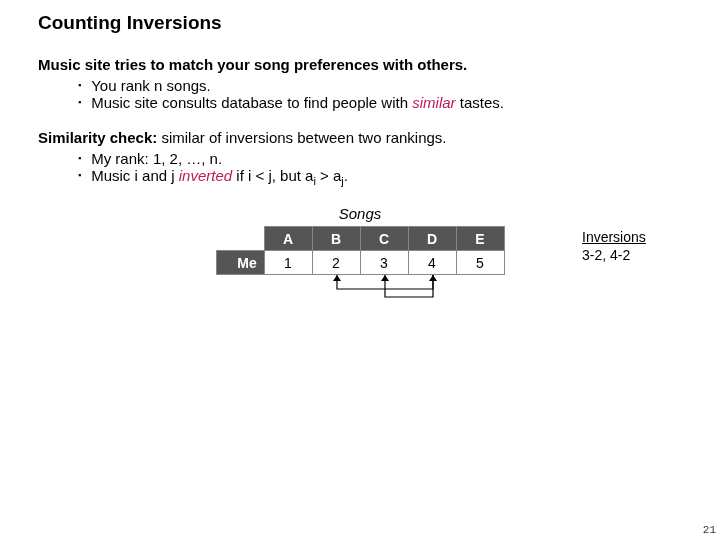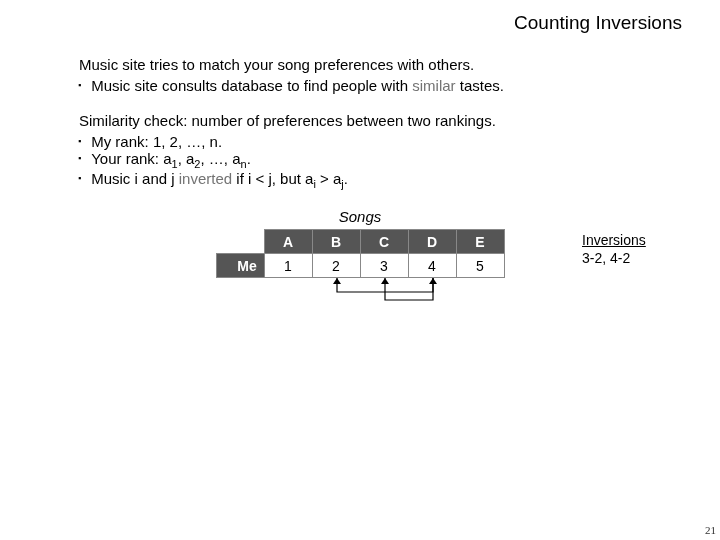--- a/index.html
+++ b/index.html
@@ -16,8 +16,8 @@
   .slide { padding: 8px 38px 0 38px; }
   h1 {
     font-size: 19px;
-    font-weight: normal;
-    text-align: right;
+    font-weight: bold;
+    text-align: left;
     margin: 4px 0 22px 0;
   }
   p { margin: 0 0 4px 0; }

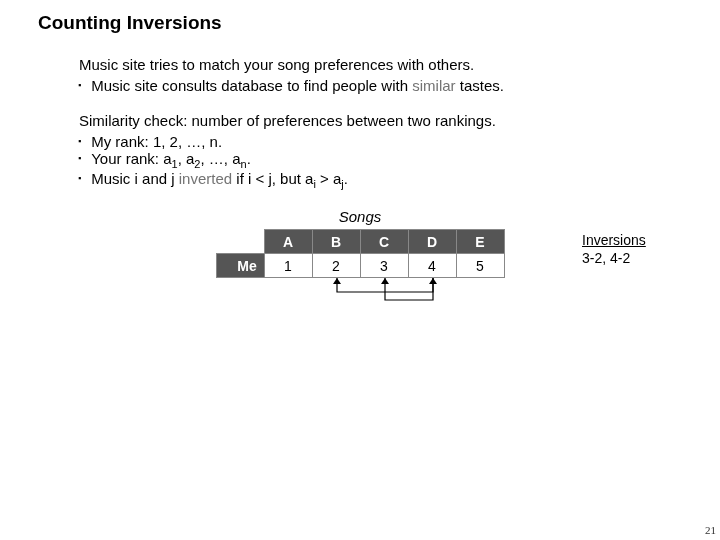--- a/index.html
+++ b/index.html
@@ -39,7 +39,7 @@
   .svg-arrows { display: block; margin: 0 auto; }
   .brute { margin-top: 10px; }
   .pagenum { position: absolute; bottom: 4px; right: 4px; font-size: 11px; font-family: Liberation Serif, serif; color: #333; }
-  .bold { font-weight: normal; margin-left: 41px; }
+  .bold { font-weight: bold; }
 </style>
 </head>
 <body>

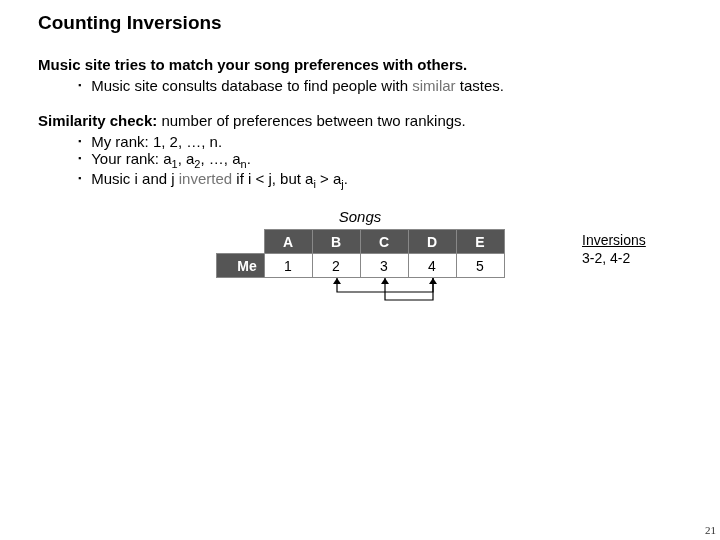--- a/index.html
+++ b/index.html
@@ -50,6 +50,7 @@
 
   <p class="bold">Music site tries to match your song preferences with others.</p>
   <ul>
+    <li><span>You rank n songs.</span></li>
     <li><span>Music site consults database to find people with </span><span class="red">similar</span><span> tastes.</span></li>
   </ul>
 

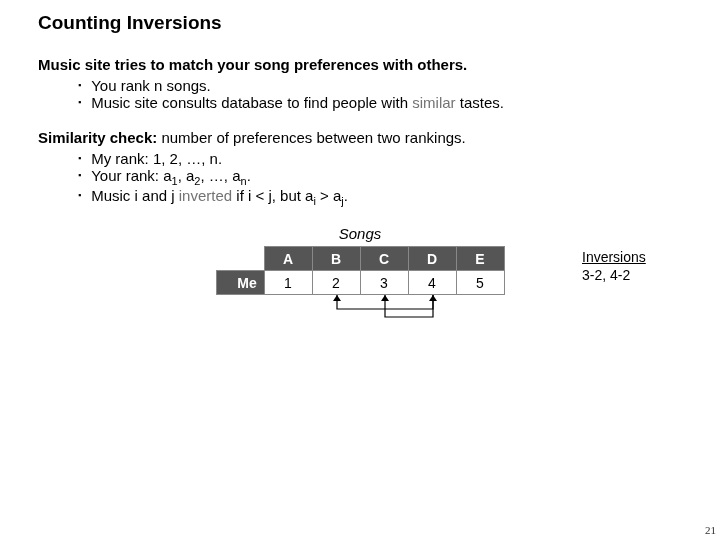--- a/index.html
+++ b/index.html
@@ -25,7 +25,7 @@
   ul li::before { content: "\25AA"; font-size: 9px; position: relative; top: -3px; margin-right: 10px; }
   .sub { vertical-align: sub; font-size: 11px; }
   .sup { vertical-align: super; font-size: 11px; }
-  .red { color: #737373; }
+  .red { color: #be185d; font-style: italic; }
   .blue { color: #0000cc; }
   .table-wrap { text-align: center; margin-top: 10px; position: relative; }
   .songs-label { font-style: italic; margin-bottom: 4px; }

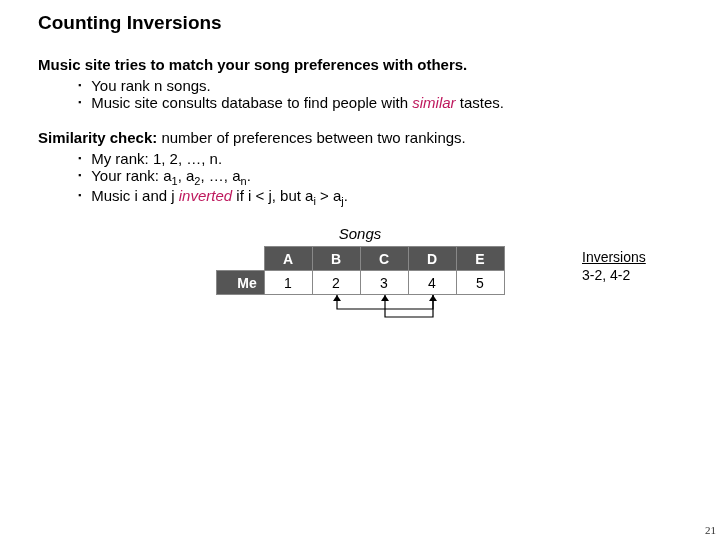--- a/index.html
+++ b/index.html
@@ -54,7 +54,7 @@
     <li><span>Music site consults database to find people with </span><span class="red">similar</span><span> tastes.</span></li>
   </ul>
 
-  <p><span class="bold">Similarity check:</span><span>  number of preferences between two rankings.</span></p>
+  <p><span class="bold">Similarity check:</span><span>  similar of inversions between two rankings.</span></p>
   <ul>
     <li><span>My rank:  1, 2, …, n.</span></li>
     <li><span>Your rank:  a</span><span class="sub">1</span><span>, a</span><span class="sub">2</span><span>, …, a</span><span class="sub">n</span><span>.</span></li>

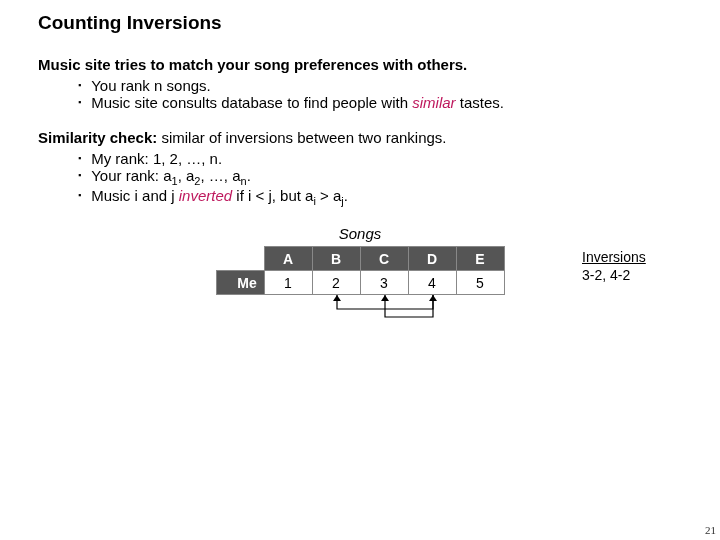--- a/index.html
+++ b/index.html
@@ -57,7 +57,6 @@
   <p><span class="bold">Similarity check:</span><span>  similar of inversions between two rankings.</span></p>
   <ul>
     <li><span>My rank:  1, 2, …, n.</span></li>
-    <li><span>Your rank:  a</span><span class="sub">1</span><span>, a</span><span class="sub">2</span><span>, …, a</span><span class="sub">n</span><span>.</span></li>
     <li><span>Music i and j </span><span class="red">inverted</span><span> if i &lt; j, but a</span><span class="sub">i</span><span> &gt; a</span><span class="sub">j</span><span>.</span></li>
   </ul>
 

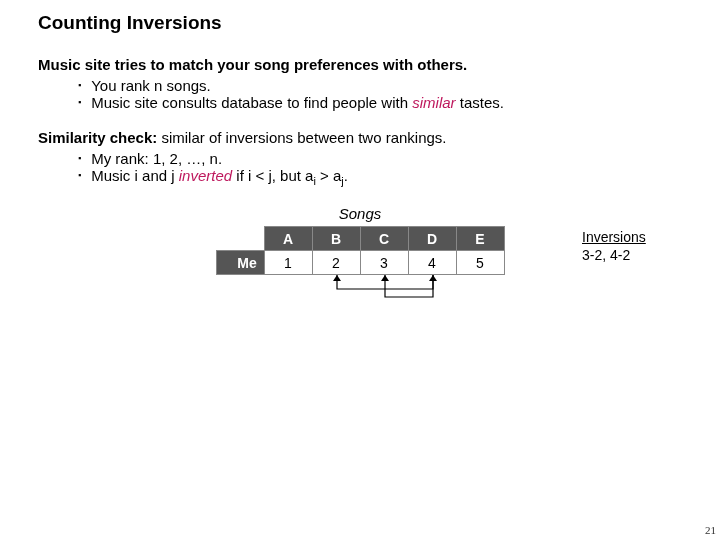--- a/index.html
+++ b/index.html
@@ -38,7 +38,7 @@
   .inversions-box .hlabel { text-decoration: underline; margin-bottom: 2px; }
   .svg-arrows { display: block; margin: 0 auto; }
   .brute { margin-top: 10px; }
-  .pagenum { position: absolute; bottom: 4px; right: 4px; font-size: 11px; font-family: Liberation Serif, serif; color: #333; }
+  .pagenum { position: absolute; bottom: 4px; right: 4px; font-size: 11px; font-family: Liberation Mono, monospace; color: #333; }
   .bold { font-weight: bold; }
 </style>
 </head>

